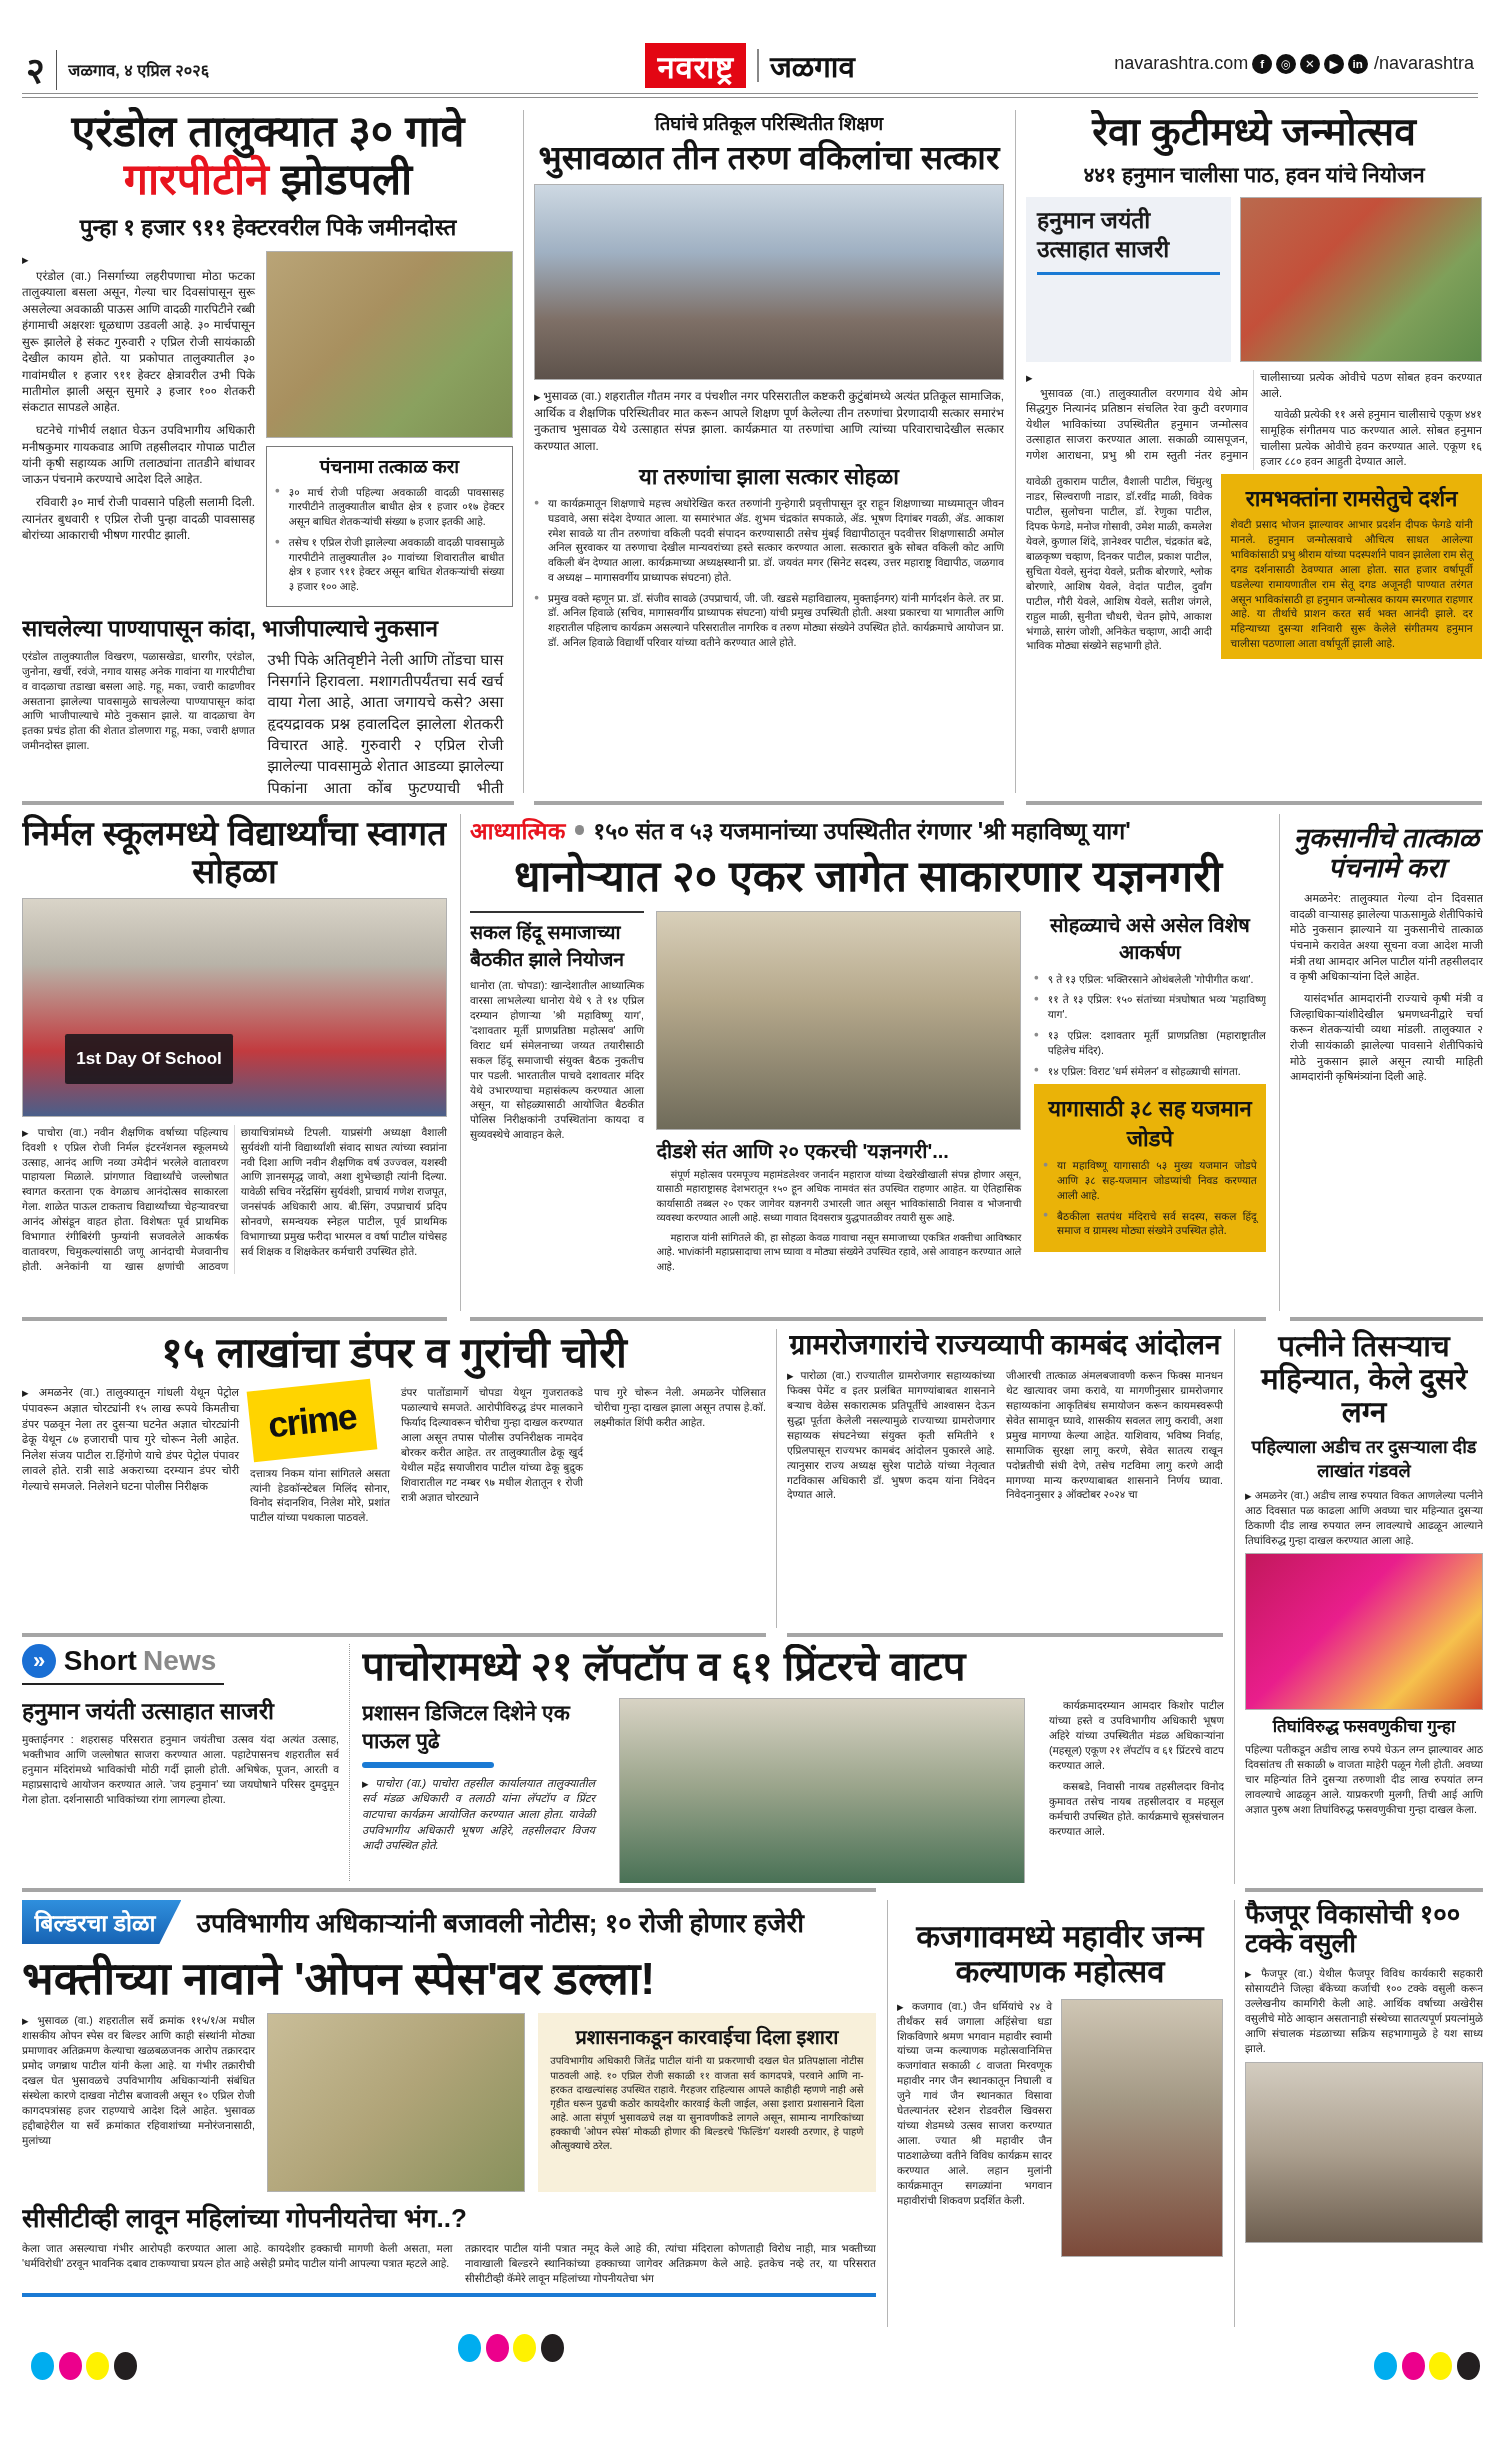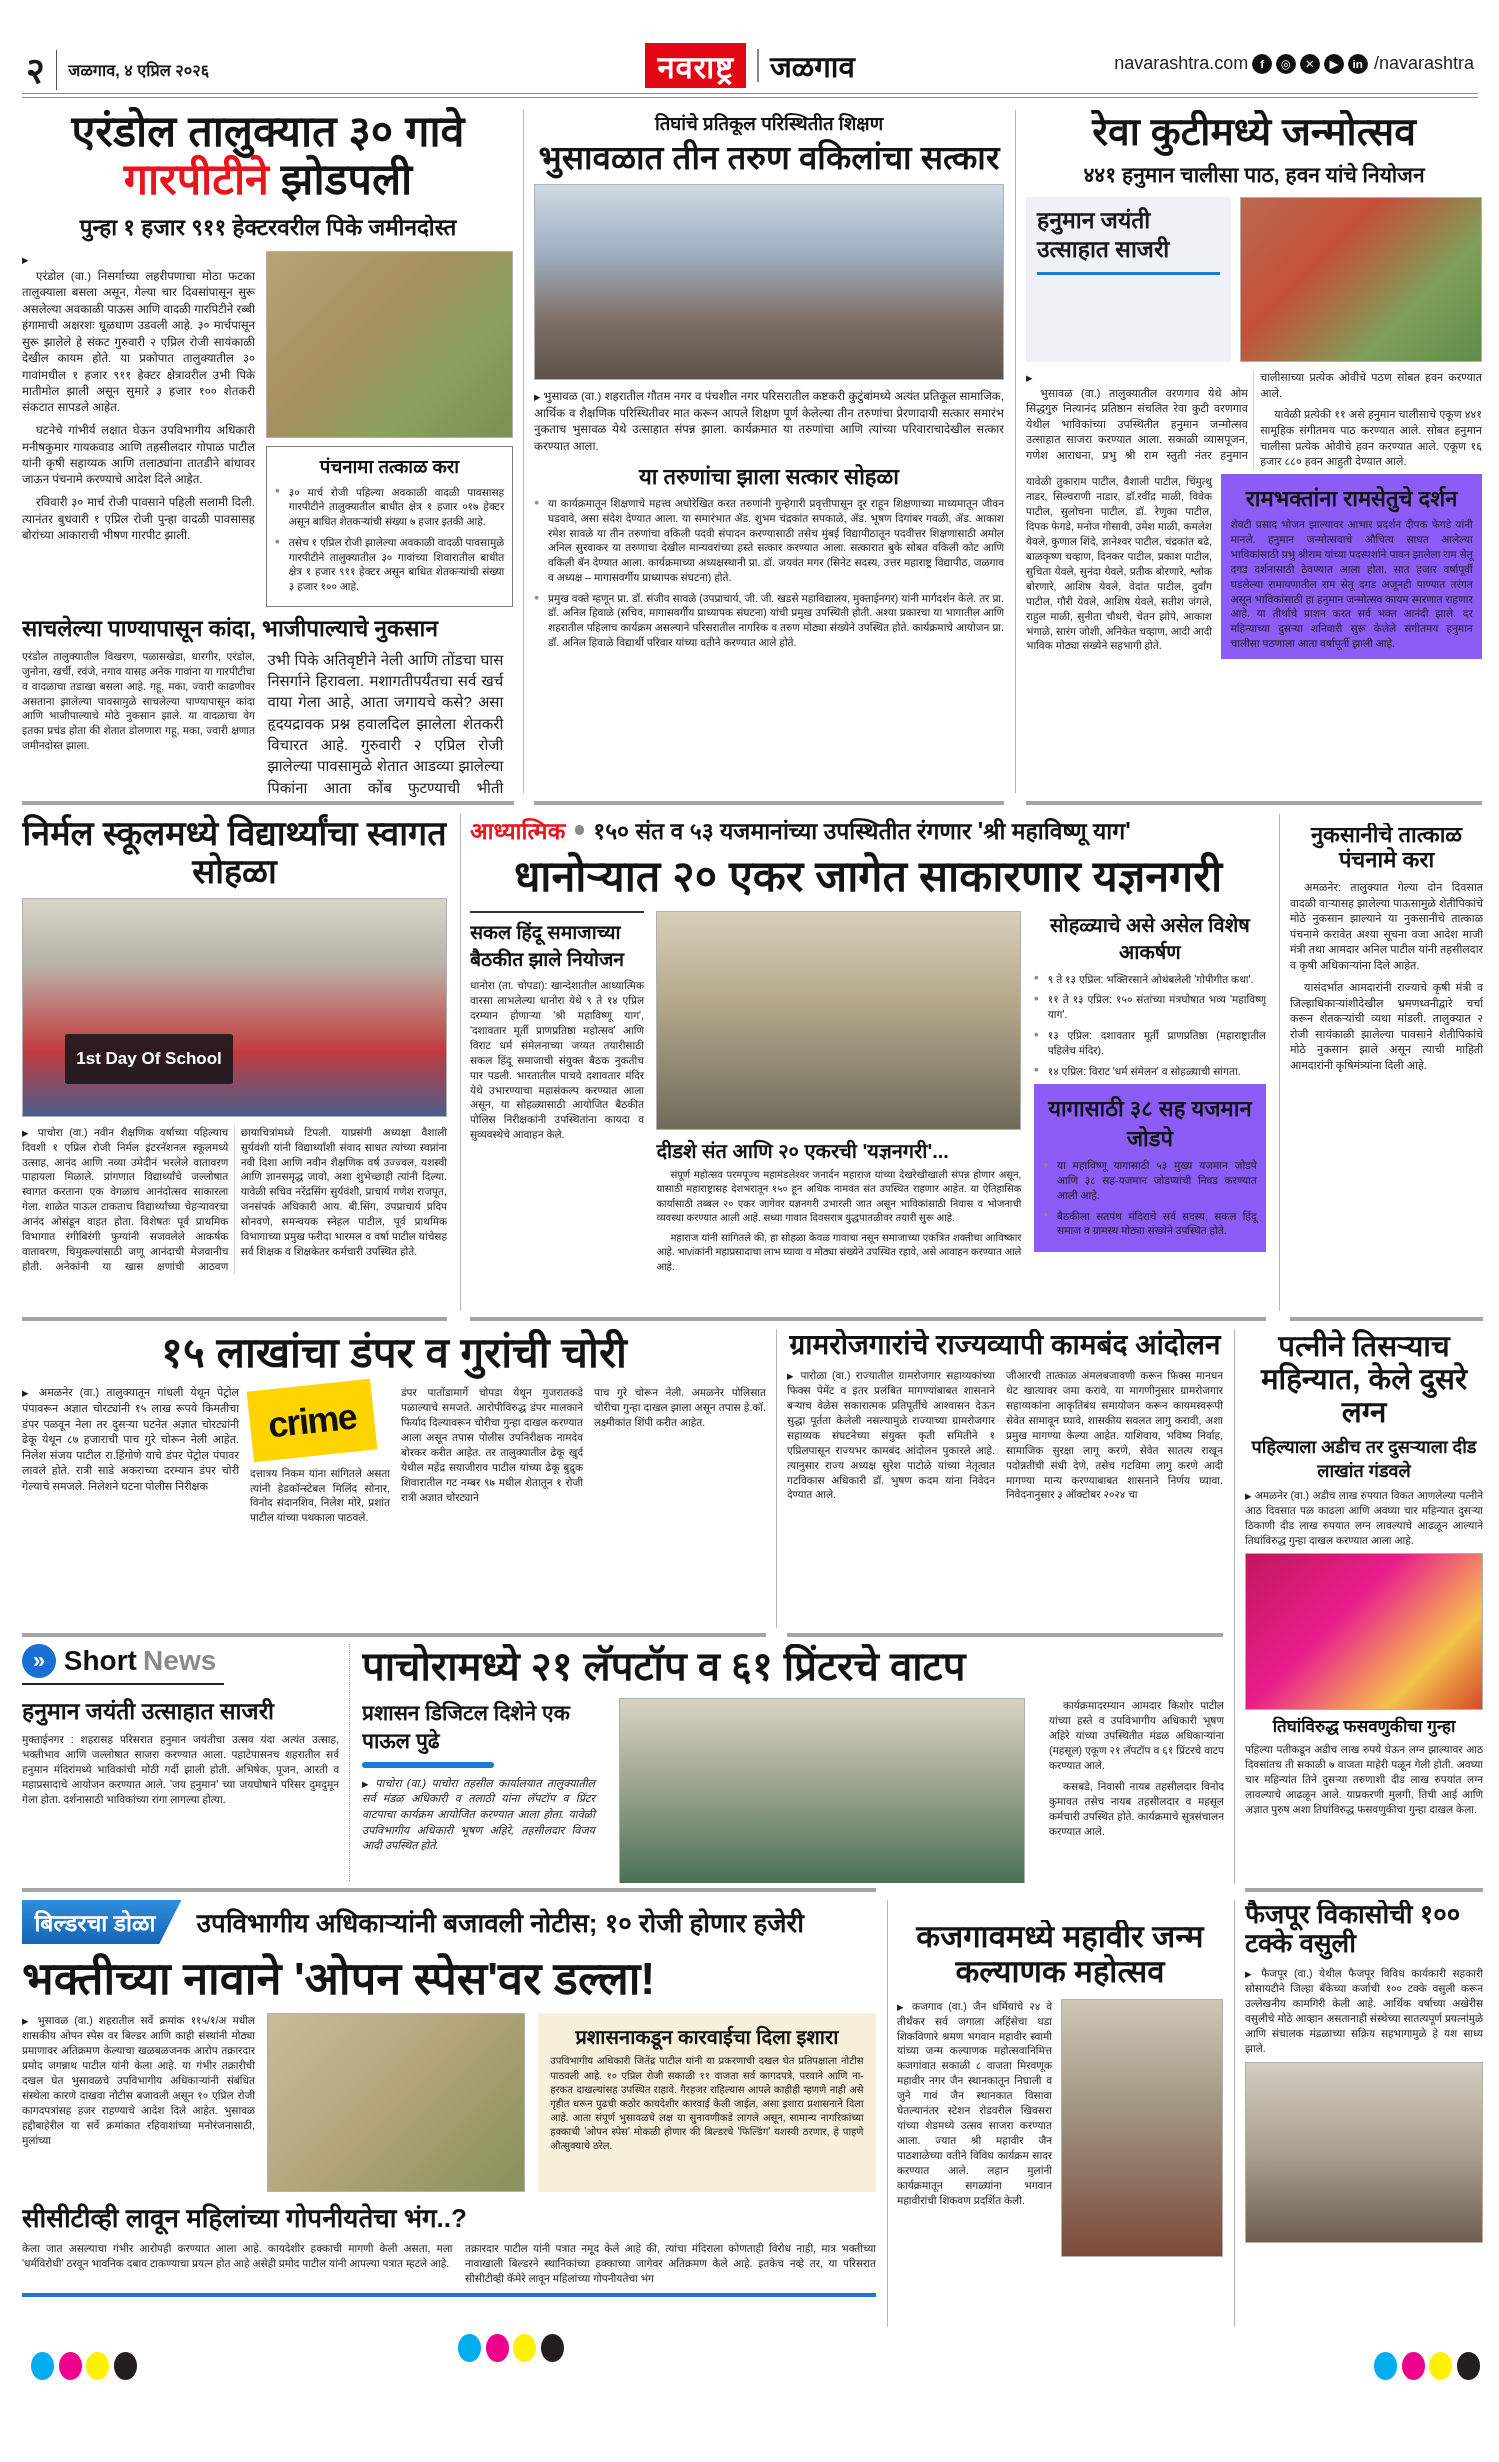--- a/index.html
+++ b/index.html
@@ -50,7 +50,7 @@
   .tintbox{background:#eef1f6;padding:9.3px 11px;}
   .tintbox .t{font-size:23px;font-weight:bold;line-height:1.25;}
   .blue-bar{height:3.1px;background:#1a7ad4;margin-top:7.8px;}
-  .graybox{background:#8b5cf6;padding:7.8px 9.3px;}
+  .graybox{background:#eab308;padding:7.8px 9.3px;}
   .creambox{background:#f8f0da;padding:9.3px 12.4px;}
   .bullet{position:relative;padding-left:14px;margin-bottom:6.2px;font-size:10.5px;line-height:1.4;text-align:justify;}
   .bullet:before{content:"●";position:absolute;left:0;top:0.8px;color:#8a8a8a;font-size:8.5px;}

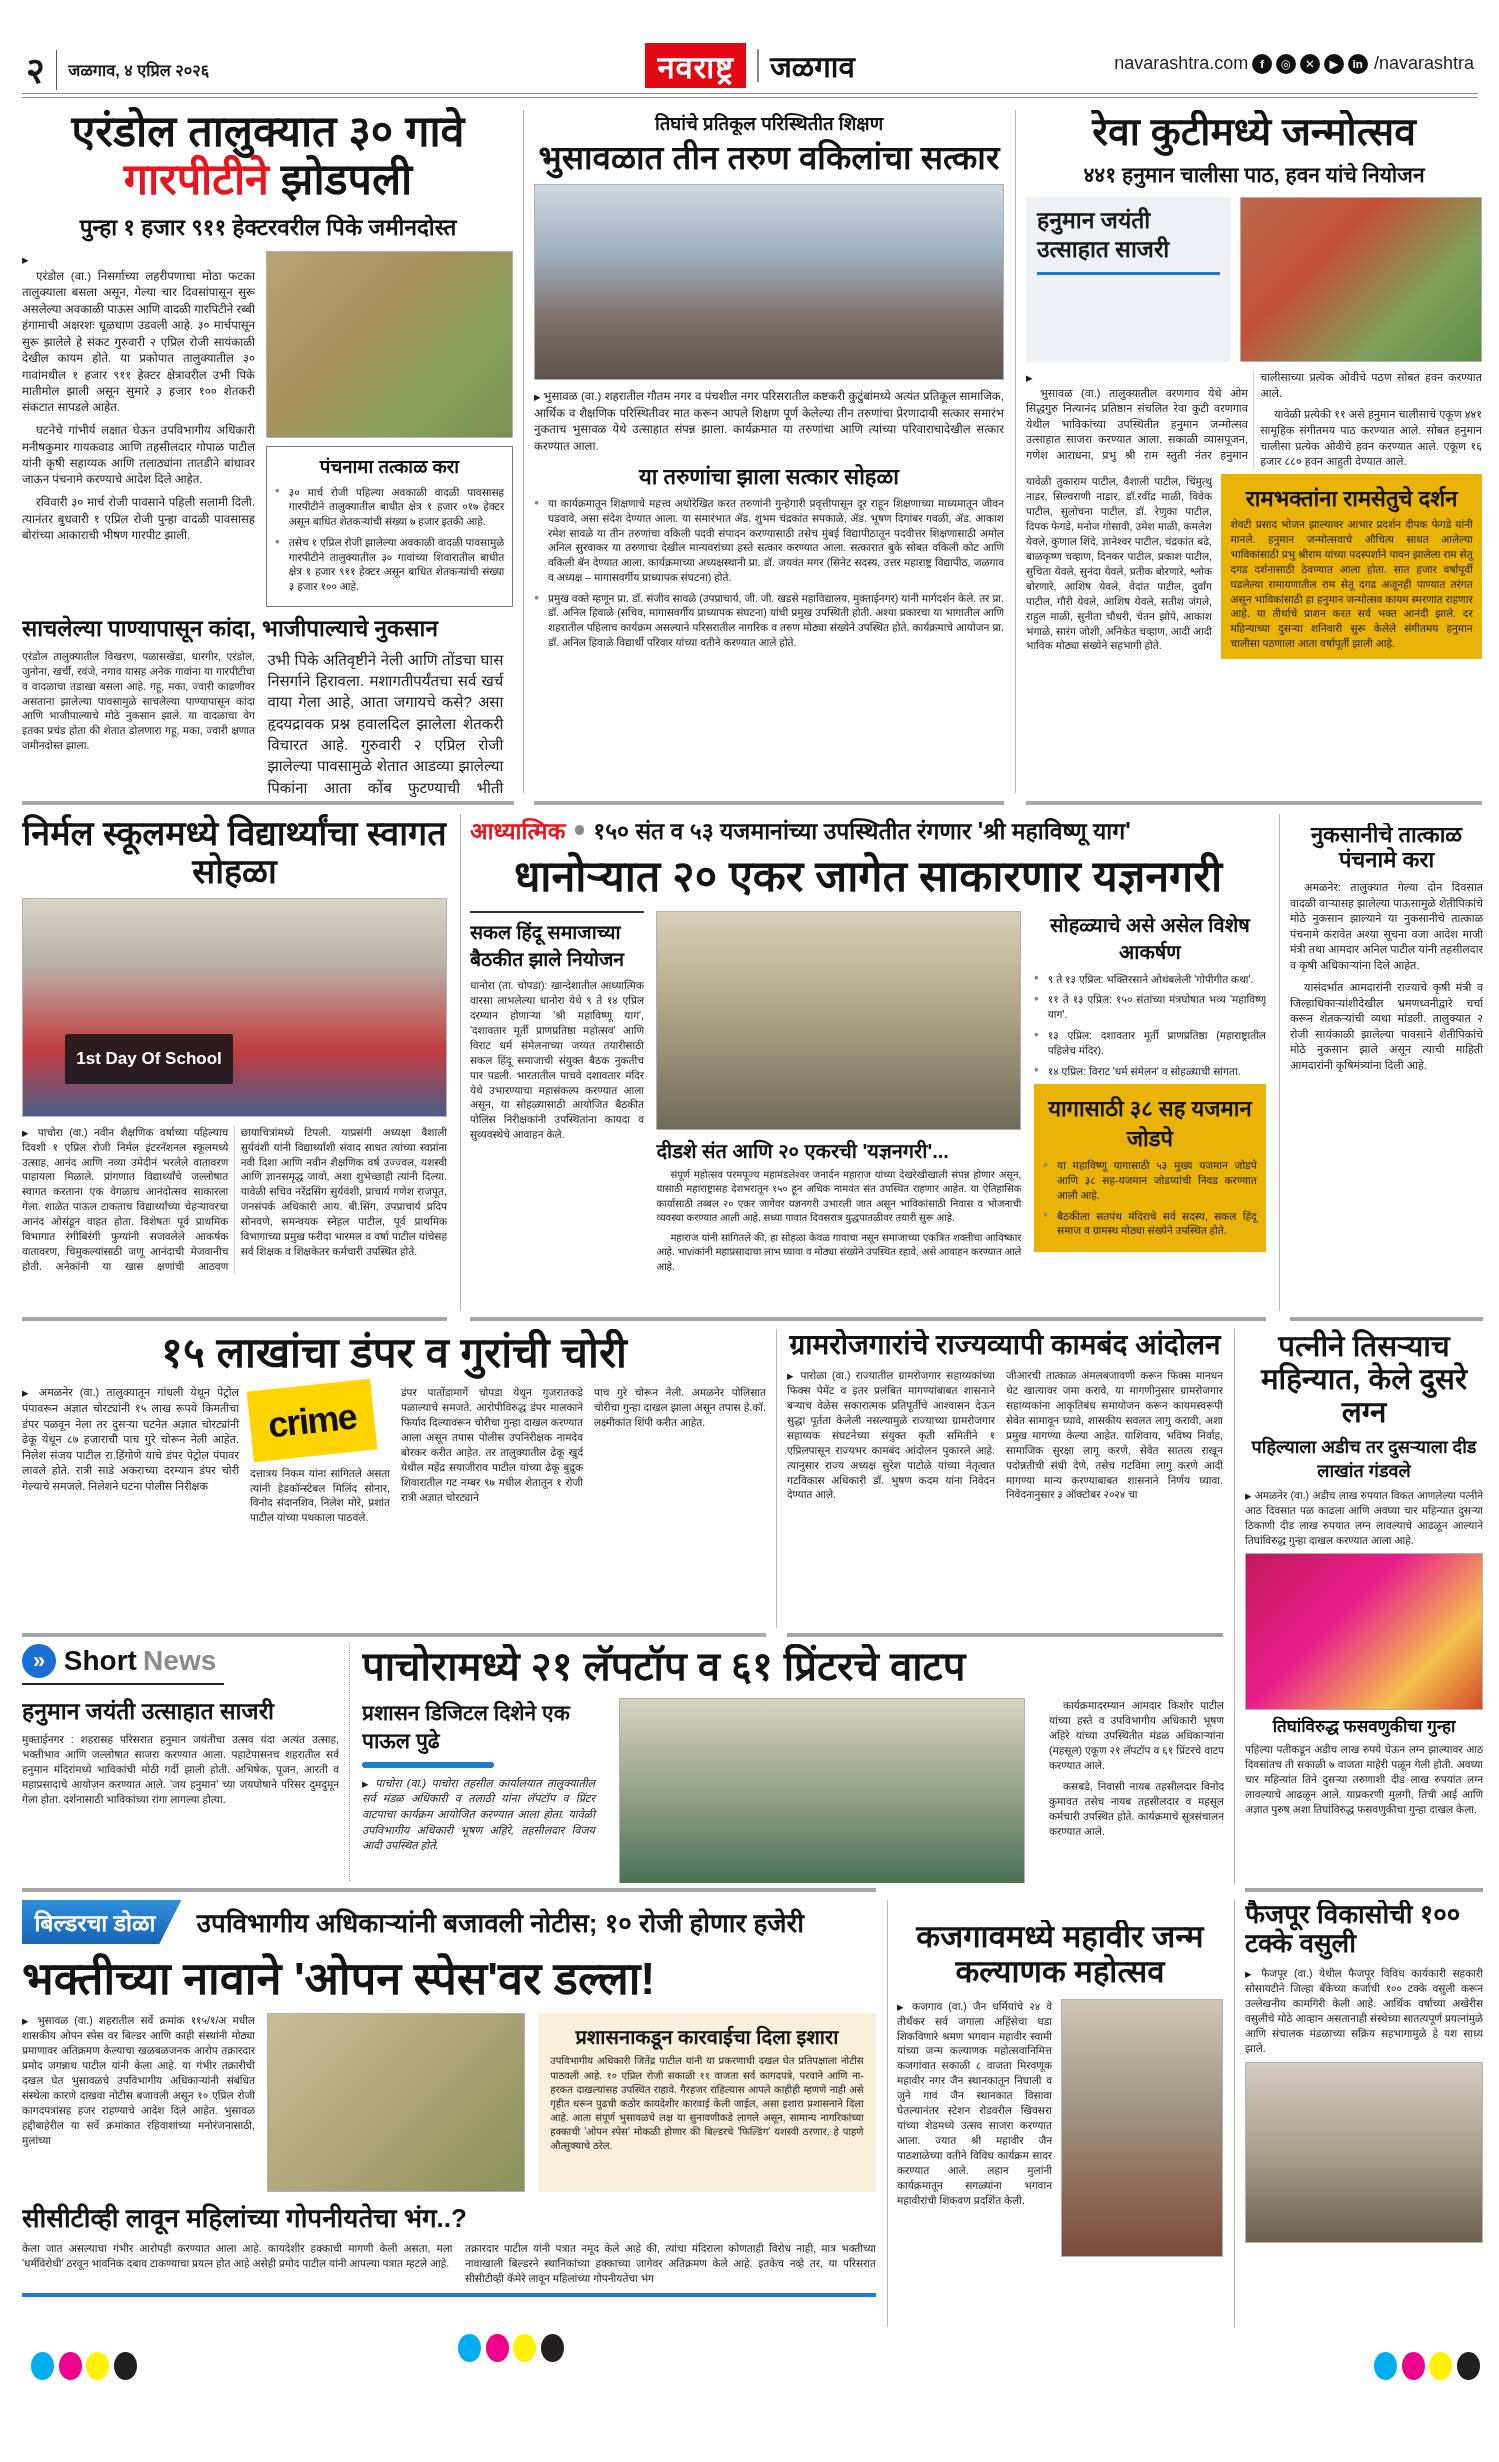--- a/index.html
+++ b/index.html
@@ -228,7 +228,7 @@
   </div>
 
   <div class="abs clip" style="left:1290px;top:823px;width:193px;height:488px;">
-    <div class="headline" style="font-size:22px;">नुकसानीचे तात्काळ पंचनामे करा</div>
+    <div class="headline" style="font-size:27px;font-style:italic;">नुकसानीचे तात्काळ पंचनामे करा</div>
     <div class="body-text" style="font-size:11px;margin-top:7.8px;">
       <p>अमळनेर: तालुक्यात गेल्या दोन दिवसात वादळी वाऱ्यासह झालेल्या पाऊसामुळे शेतीपिकांचे मोठे नुकसान झाल्याने या नुकसानीचे तात्काळ पंचनामे करावेत अश्या सूचना वजा आदेश माजी मंत्री तथा आमदार अनिल पाटील यांनी तहसीलदार व कृषी अधिकाऱ्यांना दिले आहेत.</p>
         <p>यासंदर्भात आमदारांनी राज्याचे कृषी मंत्री व जिल्हाधिकाऱ्यांशीदेखील भ्रमणध्वनीद्वारे चर्चा करून शेतकऱ्यांची व्यथा मांडली. तालुक्यात २ रोजी सायंकाळी झालेल्या पावसाने शेतीपिकांचे मोठे नुकसान झाले असून त्याची माहिती आमदारांनी कृषिमंत्र्यांना दिली आहे.</p>

